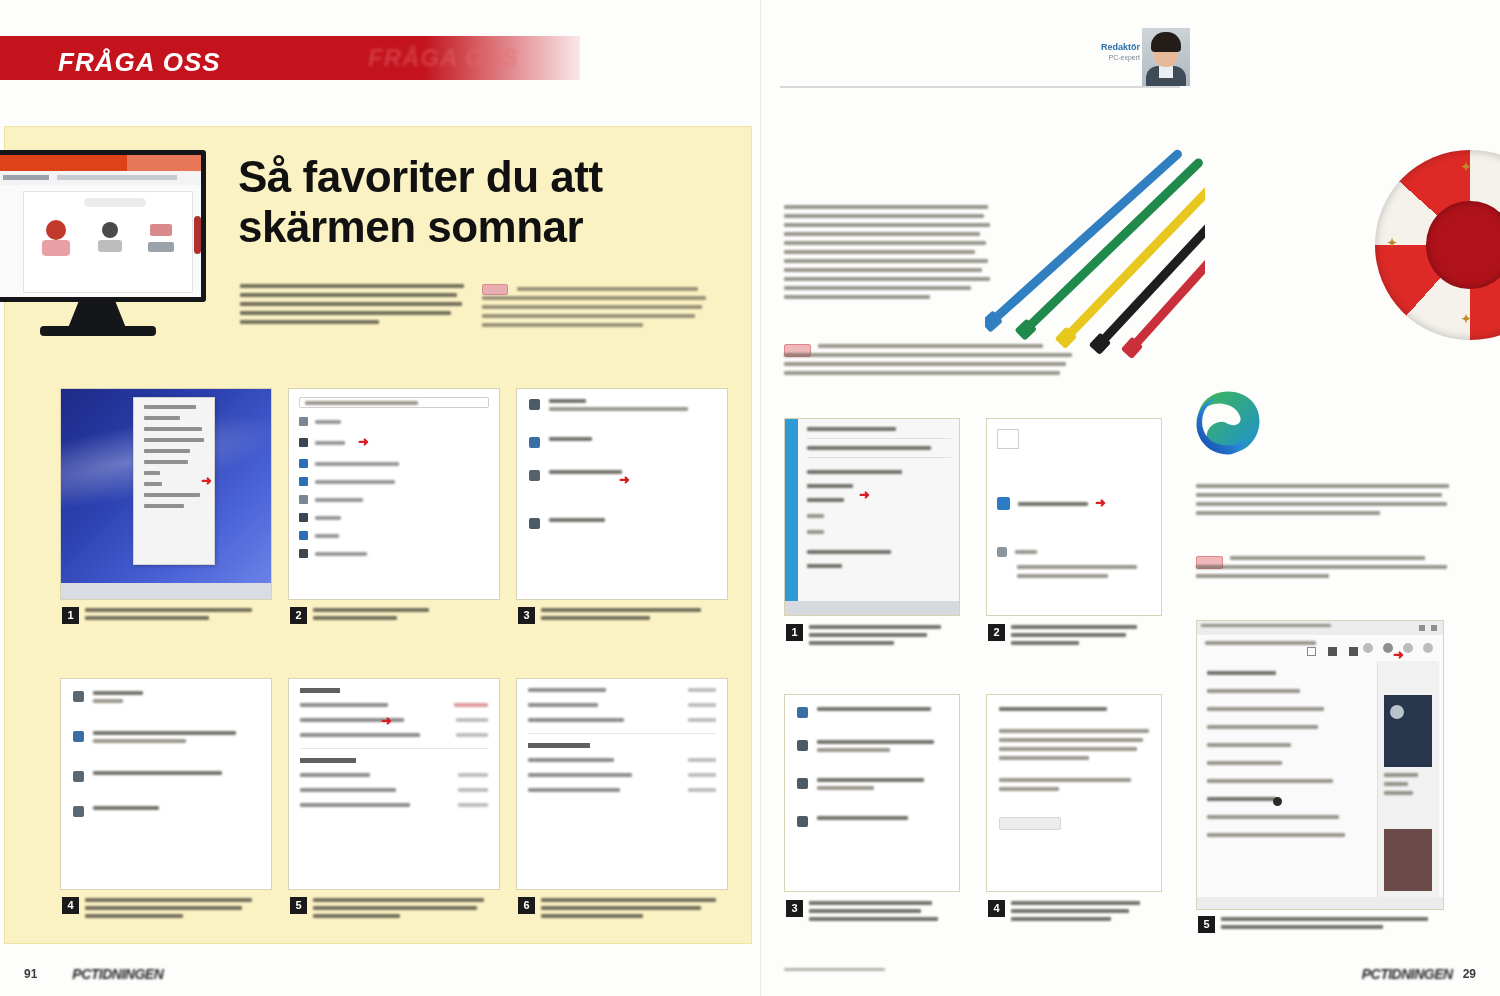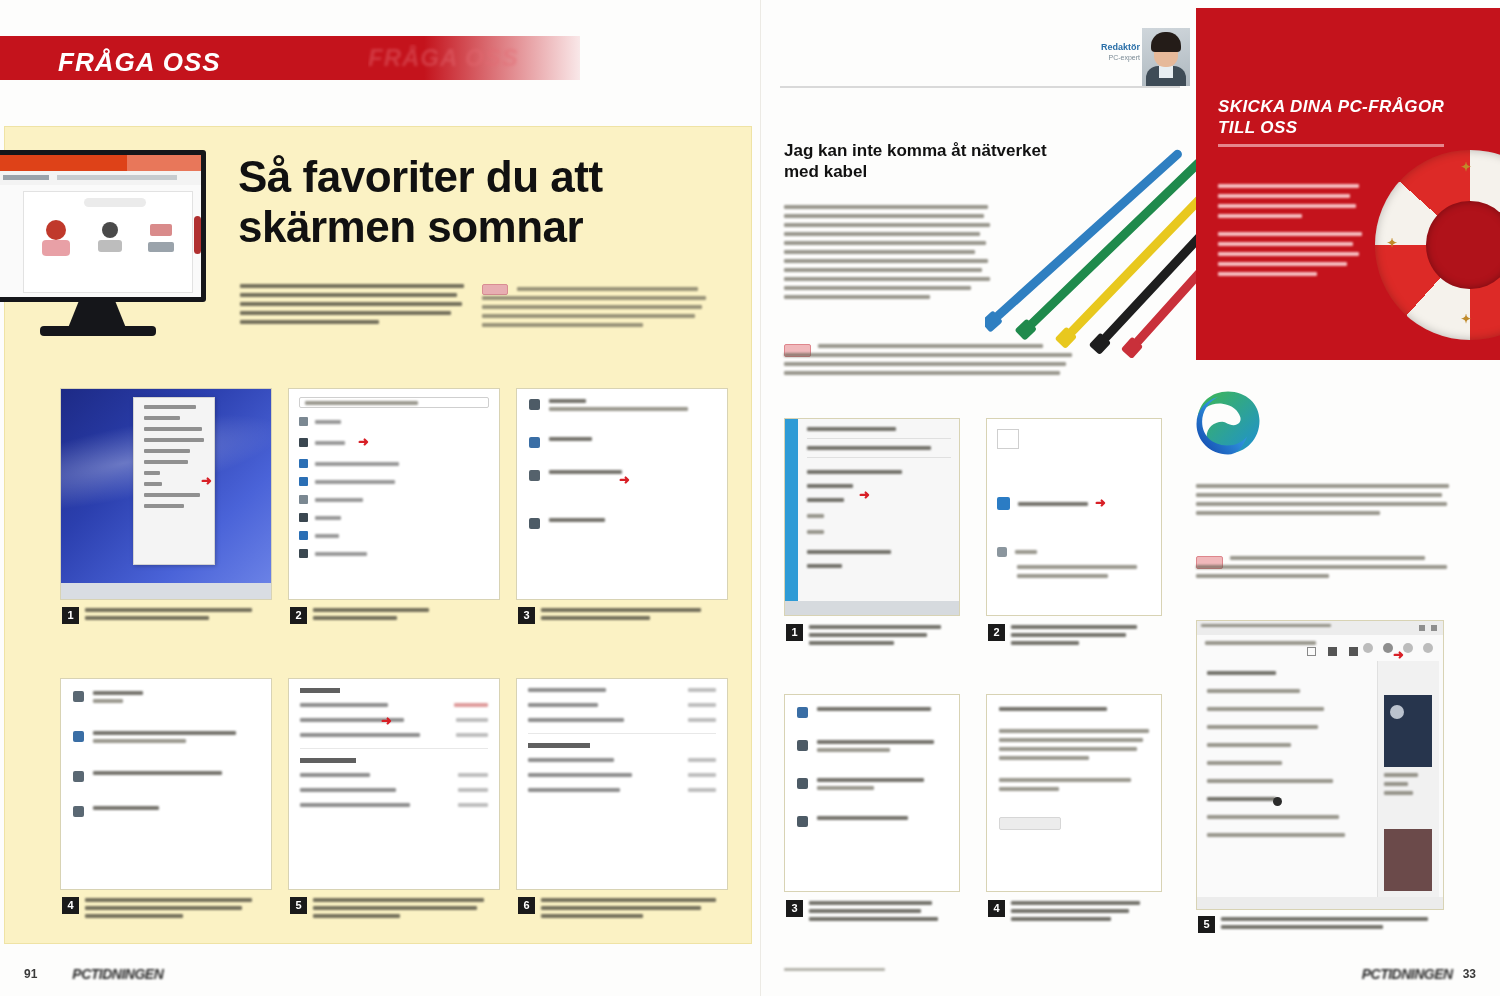--- a/index.html
+++ b/index.html
@@ -684,22 +684,6 @@
 
   </div>
 
-  <div class="redbox">
-    <div class="redbox-title">SKICKA DINA PC-FRÅGOR TILL OSS</div>
-    <div class="redbox-rule"></div>
-    <div class="redbox-body">
-      <div class="tl" style="width:94%"></div>
-        <div class="tl" style="width:88%"></div>
-      <div class="tl" style="width:92%"></div>
-        <div class="tl" style="width:56%"></div>
-      <div class="tl" style="width:96%;margin-top:14px"></div>
-        <div class="tl" style="width:90%"></div>
-      <div class="tl" style="width:94%"></div>
-        <div class="tl" style="width:86%"></div>
-      <div class="tl" style="width:66%"></div>
-
-    </div>
-  </div>
 
   <div class="ring">
     <div class="ring-outer"></div>

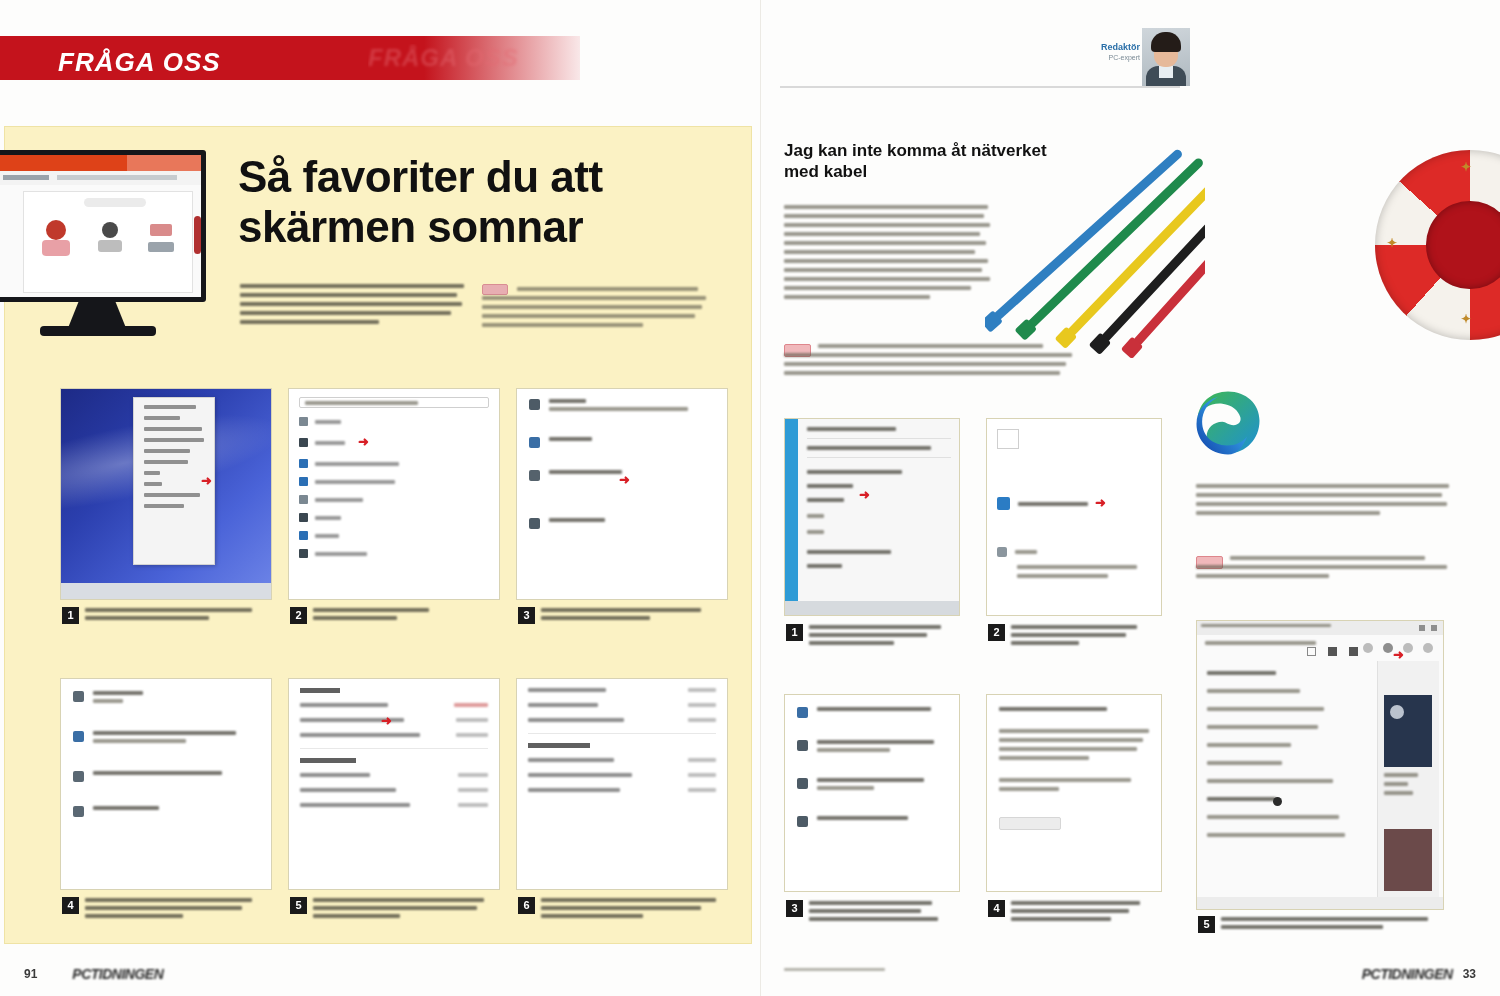--- a/index.html
+++ b/index.html
@@ -532,9 +532,6 @@
       </div>
   </div>
 
-  <div class="mid-col">
-    <div class="q-title">Jag kan inte komma åt nätverket med kabel</div>
-  </div>
 
   <div class="ans-body">
     <div class="tl" style="width:98%"></div>

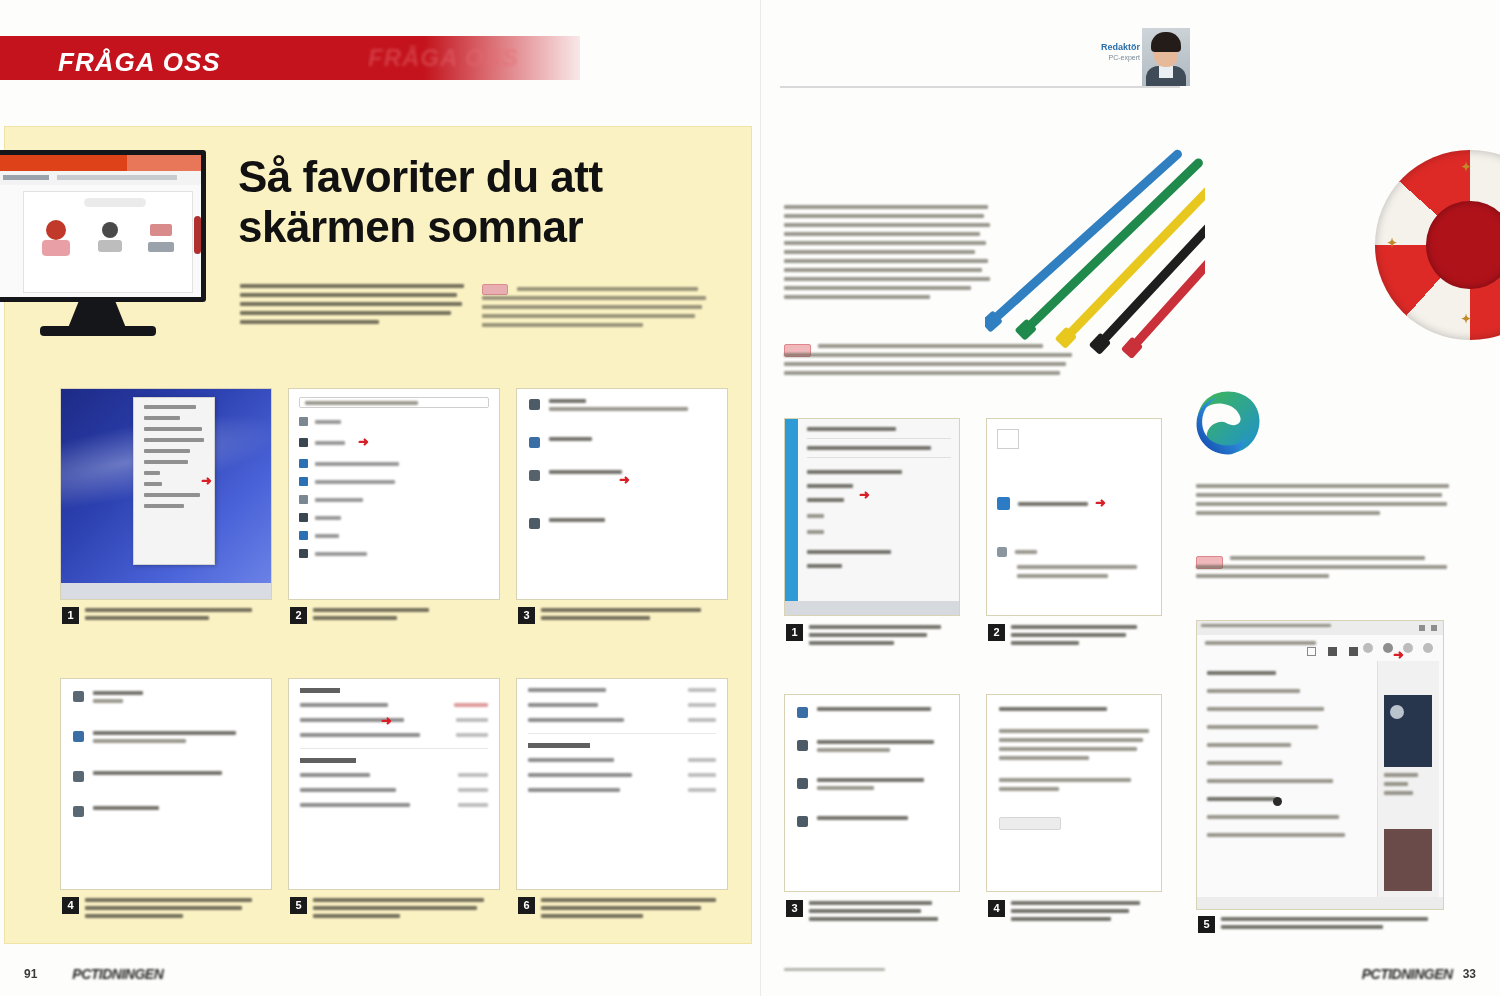--- a/index.html
+++ b/index.html
@@ -795,7 +795,7 @@
   </div>
   <div class="footer-r">
     <span class="logo-mark">PCTIDNINGEN</span>
-    <span class="pg">33</span>
+    <span class="pg">29</span>
   </div>
 
 </div>

